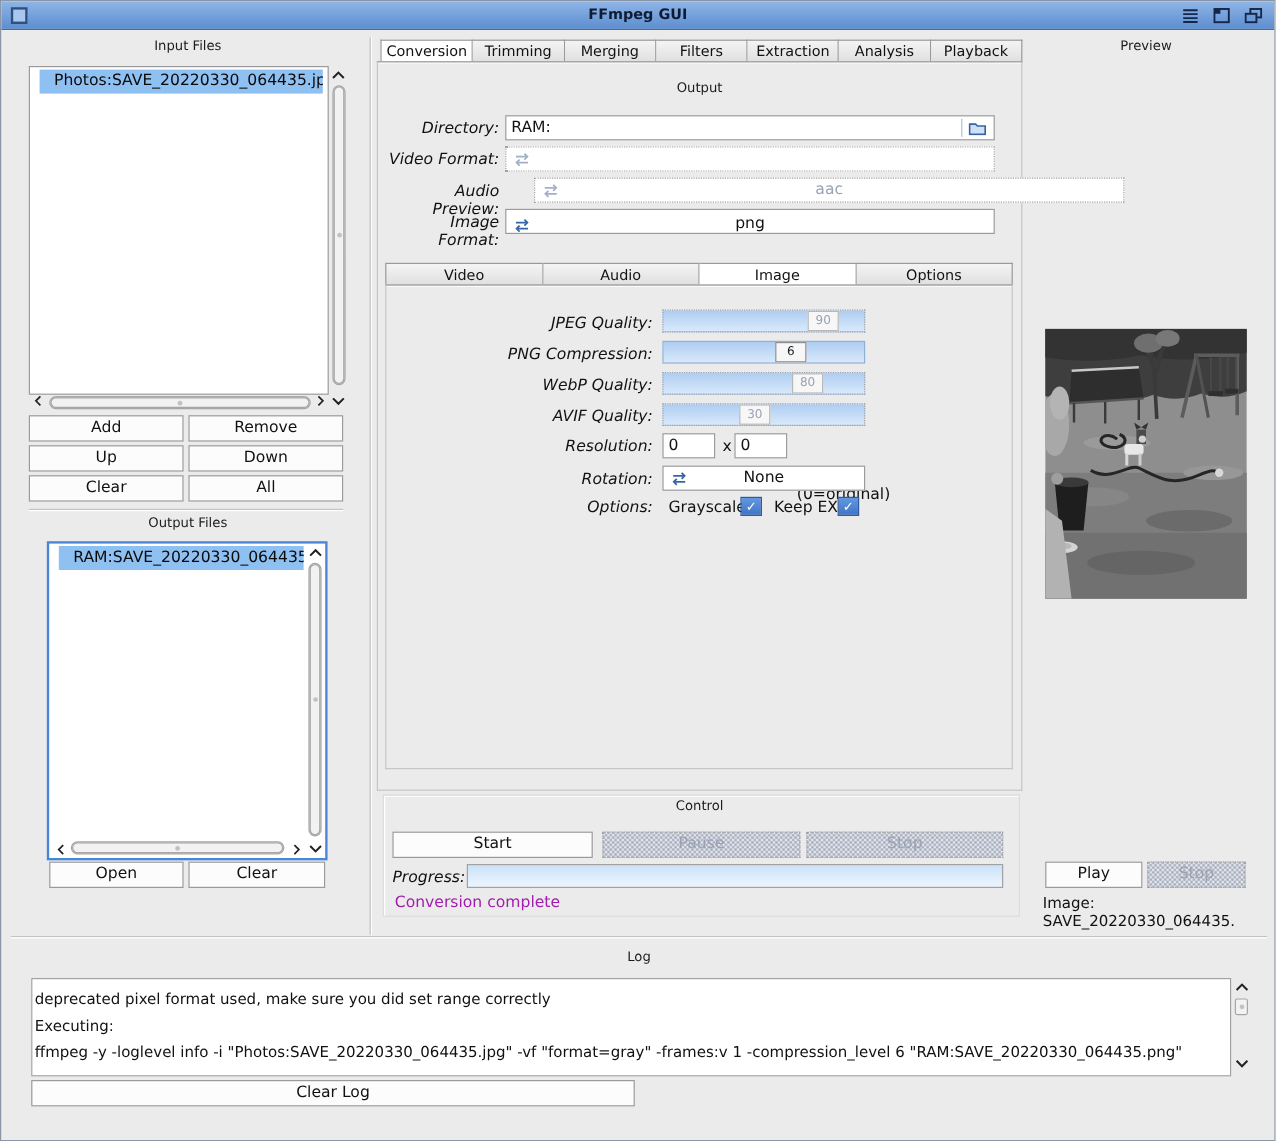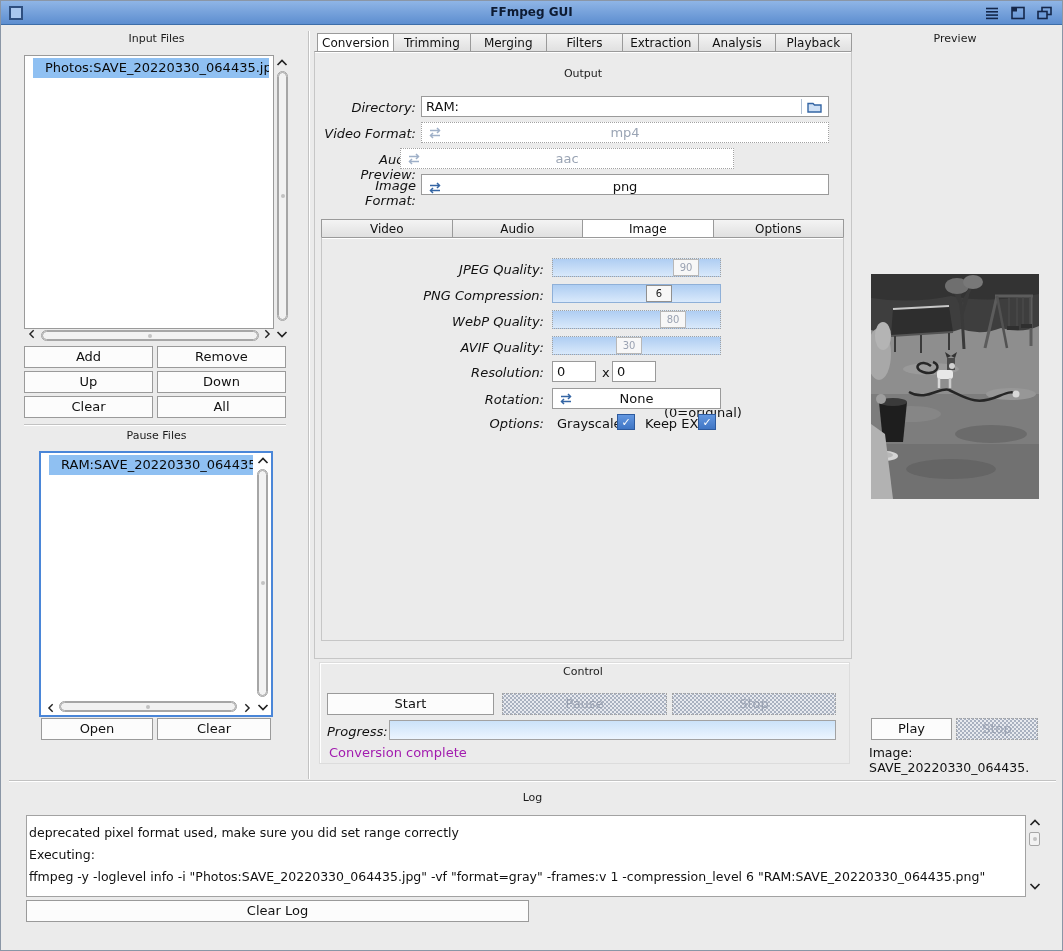--- a/index.html
+++ b/index.html
@@ -243,7 +243,6 @@
           </g>
         </svg>
       </span>
-    <span class="cyc-text">mp4</span>
   </div>
 
   <div class="frm-label" style="left:320px; top:151px; width:95px;">Audio Preview:</div>

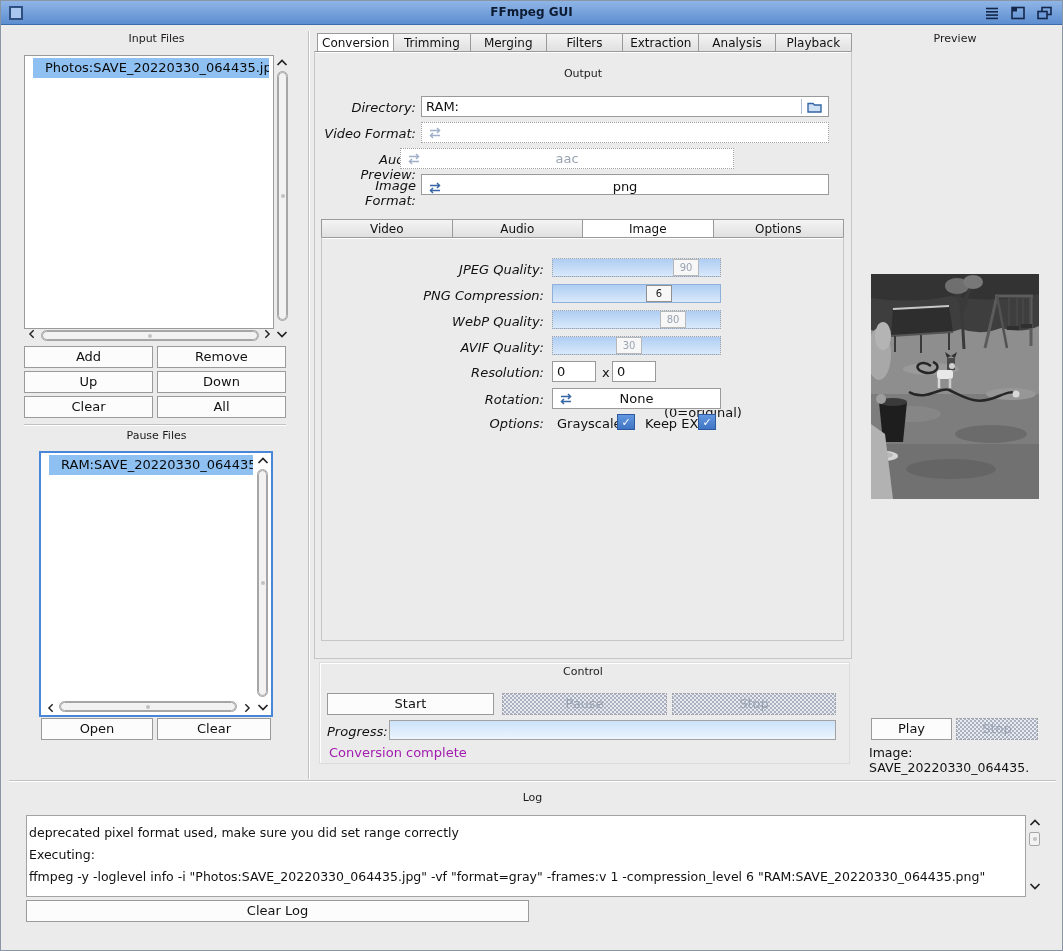--- a/index.html
+++ b/index.html
@@ -246,7 +246,7 @@
   </div>
 
   <div class="frm-label" style="left:320px; top:151px; width:95px;">Audio Preview:</div>
-  <div class="cycle disabled ghostpat" style="left:399px; top:147px; width:334px;">
+  <div class="cycle disabled ghostpat" style="left:444px; top:147px; width:492px;">
     <span class="cyc-icon">
         <svg width="14" height="12" viewBox="0 0 14 12">
           <g fill="none" stroke="currentColor" stroke-width="1.5">

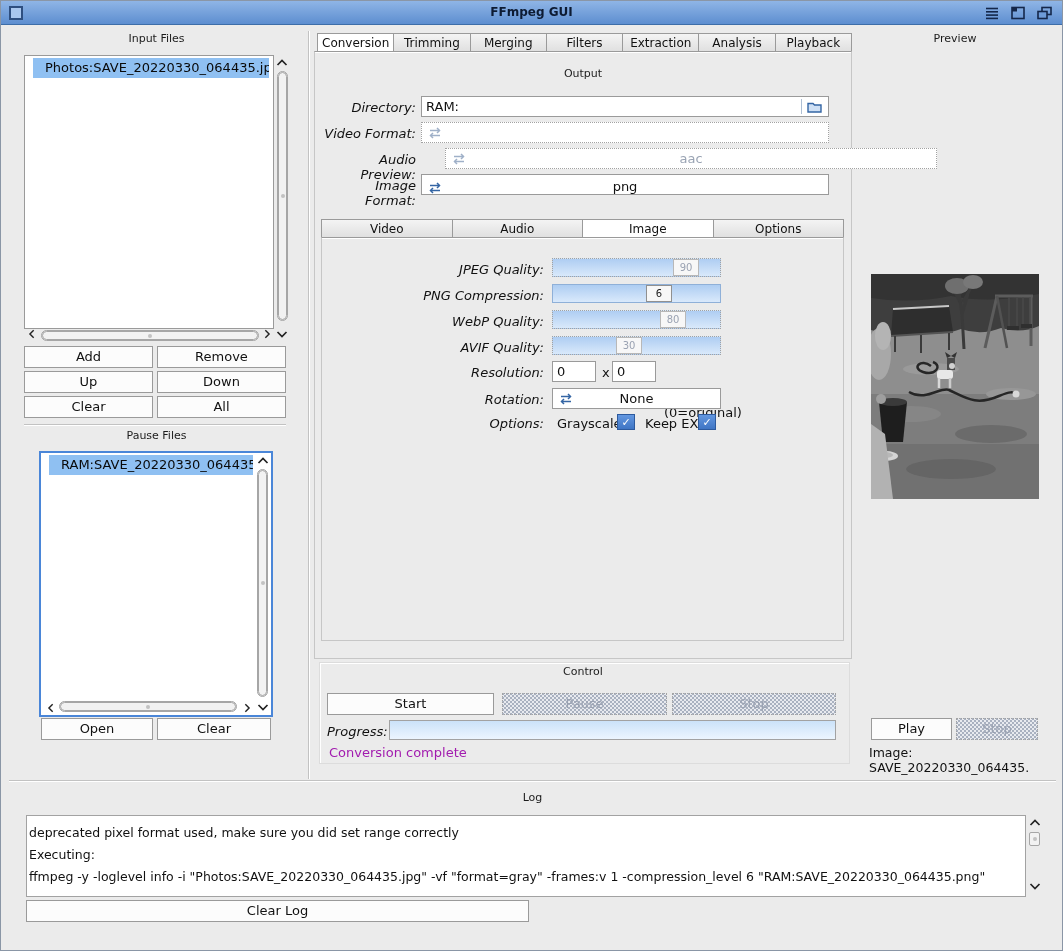--- a/index.html
+++ b/index.html
@@ -173,7 +173,7 @@
   <div class="btn" style="left:156px; top:395px; width:129px;">All</div>
 
   <div class="divider-h" style="left:23px; top:423px; width:262px;"></div>
-  <div class="grouplabel" style="left:8px; top:428px; width:295px;">Pause Files</div>
+  <div class="grouplabel" style="left:8px; top:428px; width:295px;">Output Files</div>
 
   <div class="listframe" style="left:38px; top:450px; width:234px; height:266px; border:2px solid #4a86d8;">
     <div class="listitem" style="margin-right:18px;">RAM:SAVE_20220330_064435.png</div>

